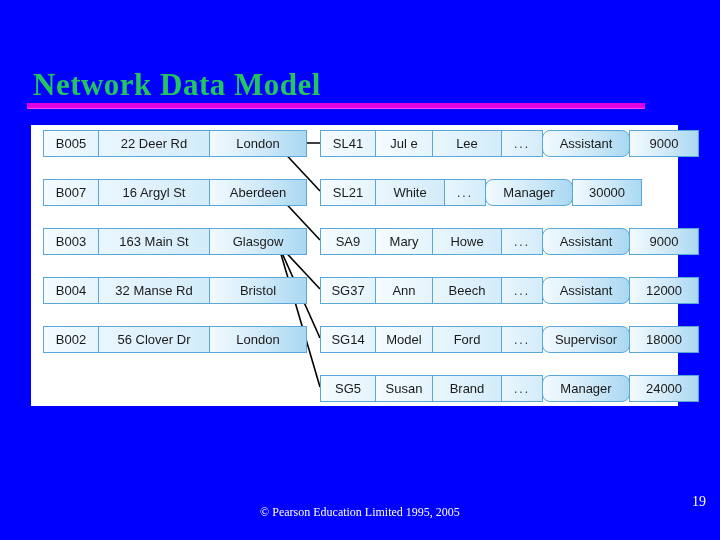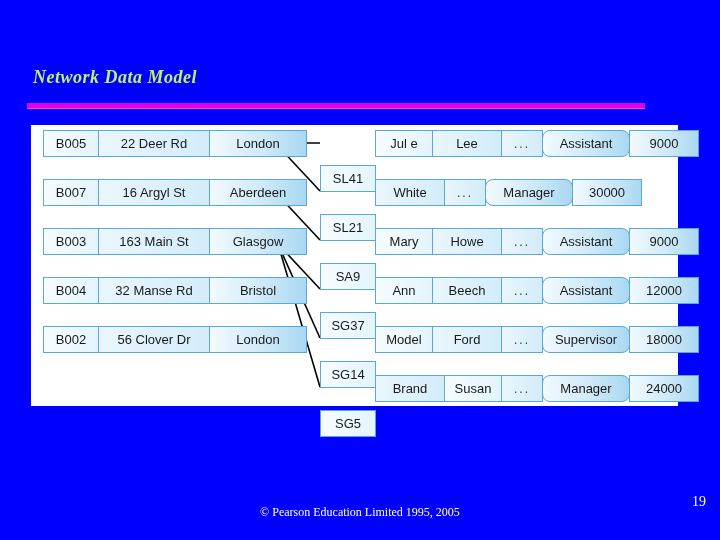--- a/index.html
+++ b/index.html
@@ -22,11 +22,10 @@
     top: 67px;
     font-family: "Liberation Serif", serif;
     font-weight: bold;
-    font-size: 18px;
-    color: #bef264;
+    font-size: 31px;
+    color: #22c55e;
     letter-spacing: 0.5px;
     white-space: nowrap;
-    font-style: italic;
   }
   #title-rule {
     position: absolute;

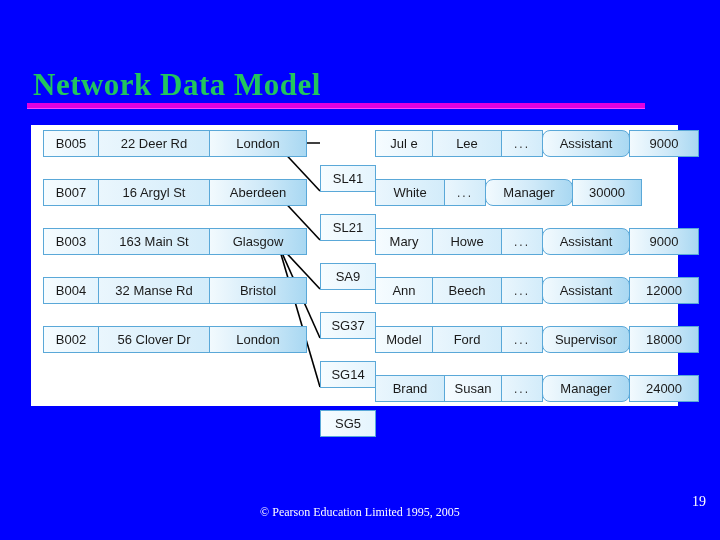--- a/index.html
+++ b/index.html
@@ -94,7 +94,7 @@
   .lc2 { width: 98px; }
 
   
-  .rc0 { width: 56px; margin-top: 35px; }
+  .rc0 { width: 56px; }
   .rc1 { width: 58px; }
   .rc2 { width: 70px; }
   .rc3 { width: 42px; }

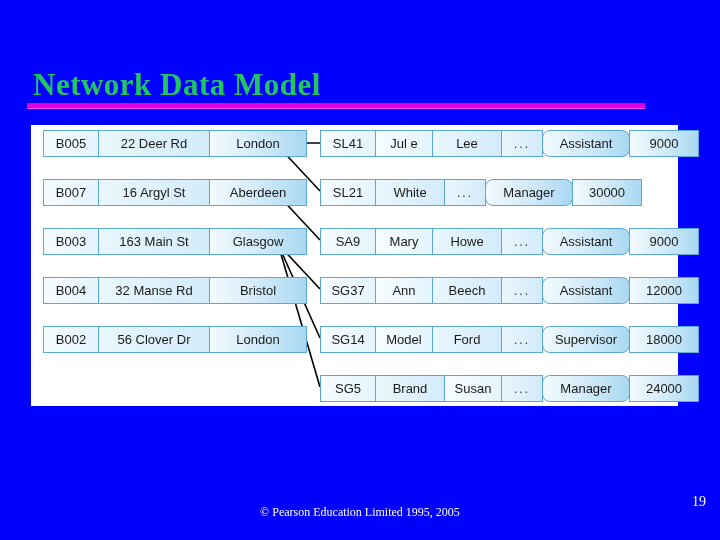--- a/index.html
+++ b/index.html
@@ -236,8 +236,8 @@
 
     <div class="rec-row" style="top:250px">
       <div class="cell lighter rc0">SG5</div>
+      <div class="cell lighter rc1">Susan</div>
       <div class="cell mid rc2">Brand</div>
-      <div class="cell lighter rc1">Susan</div>
       <div class="cell mid rc3 dots">...</div>
       <div class="cell rc4">Manager</div>
       <div class="cell rc5">24000</div>

